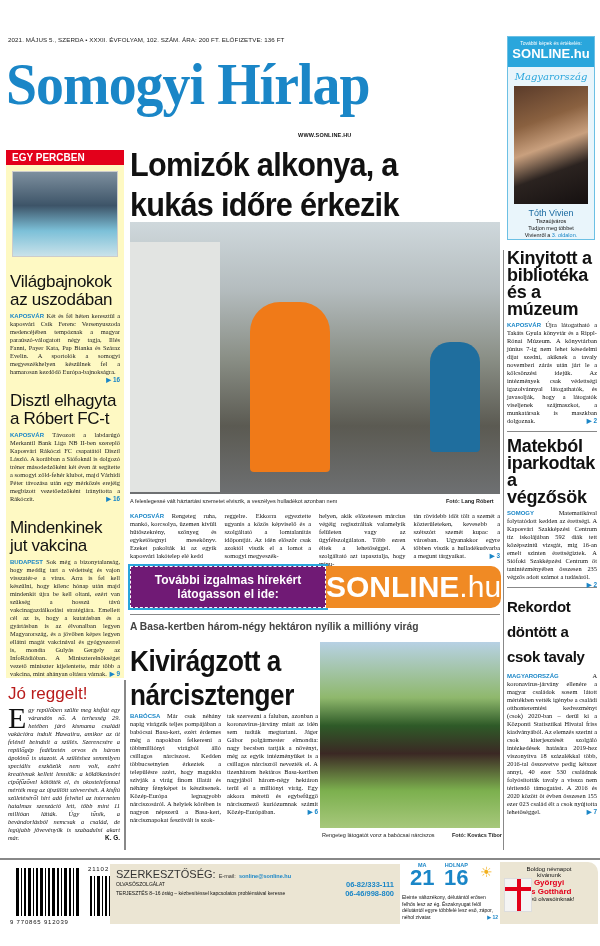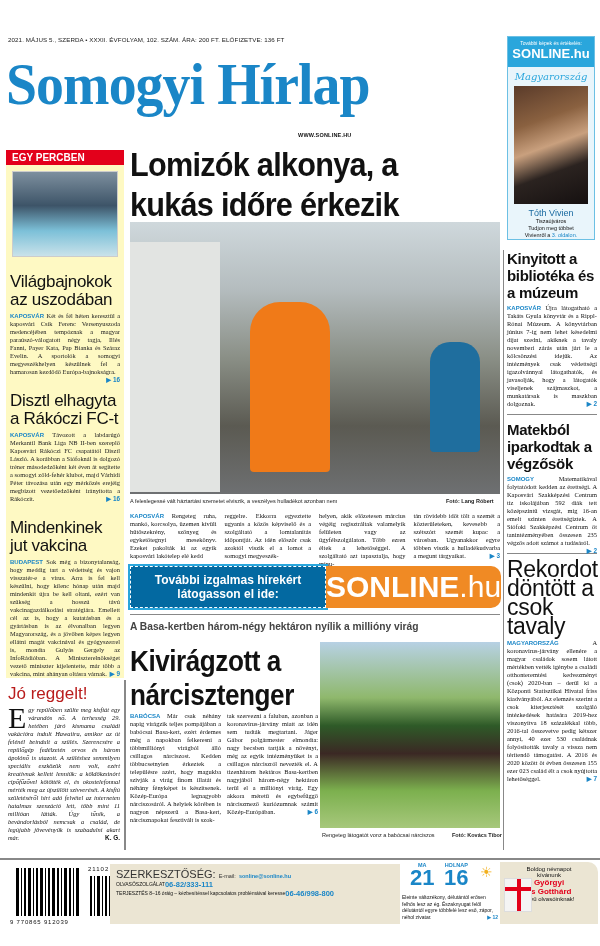--- a/index.html
+++ b/index.html
@@ -48,7 +48,7 @@
 .col2{left:130px;top:712px;width:188px;display:flex;gap:6px}
 .col2 div{flex:1;font-family:"Liberation Serif",serif;font-size:6.4px;line-height:8px;text-align:justify}
 .rightcol{left:507px;top:250px;width:90px}
-.rhead{font-weight:bold;font-size:15px;line-height:17px;letter-spacing:-.3px;margin-bottom:3px}
+.rhead{font-weight:bold;font-size:18px;line-height:17px;letter-spacing:-.3px;margin-bottom:3px}
 .rhead.thin{font-weight:normal;font-size:23px;line-height:19px}
 .rtext{font-family:"Liberation Serif",serif;font-size:6.4px;line-height:8px;text-align:justify}
 .rsep{height:1px;background:#888;margin:6px 0}

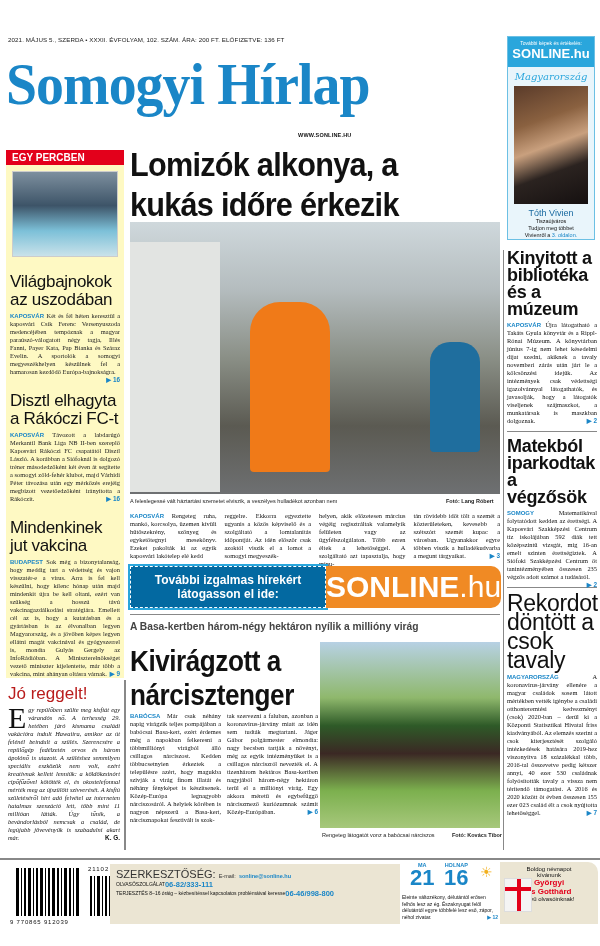--- a/index.html
+++ b/index.html
@@ -95,7 +95,7 @@
   <div class="lphoto"></div>
   <div class="lhead">Világbajnokok az uszodában</div>
   <div class="ltext"><span class="kw">KAPOSVÁR</span> <span>Két és fél héten keresztül a kaposvári Csik Ferenc Versenyuszoda medencéjében tempóznak a magyar paraúszó-válogatott négy tagja, Illés Fanni, Payer Kata, Pap Bianka és Száraz Evelin. A sportolók a somogyi megyeszékhelyen készülnek fel a hamarosan kezdődő Európa-bajnokságra.</span> <span class="ref">▶ 16</span></div>
-  <div class="lhead">Disztl elhagyta a Rákóczi FC-t</div>
+  <div class="lhead">Disztl elhagyta a Róbert FC-t</div>
   <div class="ltext"><span class="kw">KAPOSVÁR</span> <span>Távozott a labdarúgó Merkantil Bank Liga NB II-ben szereplő Kaposvári Rákóczi FC csapatától Disztl László. A korábban a Siófoknál is dolgozó tréner másodedzőként két éven át segítette a somogyi zöld-fehér klubot, majd Várhidi Péter távozása után egy mérkőzés erejéig megbízott vezetőedzőként irányította a Rákóczit.</span> <span class="ref">▶ 16</span></div>
   <div class="lhead">Mindenkinek jut vakcina</div>
   <div class="ltext"><span class="kw">BUDAPEST</span> <span>Sok még a bizonytalanság, hogy meddig tart a védettség és vajon visszatér-e a vírus. Arra is fel kell készülni, hogy kilenc hónap után majd mindenkit újra be kell oltani, ezért van szükség a hosszú távú vakcinagazdálkodási stratégiára. Emellett cél az is, hogy a kutatásban és a gyártásban is az élvonalban legyen Magyarország, és a jövőben képes legyen ellátni magát vakcinával és gyógyszerrel is, mondta Gulyás Gergely az InfoRádióban. A Miniszterelnökséget vezető miniszter kijelentette, már több a vakcina, mint ahányan oltásra várnak.</span> <span class="ref">▶ 9</span></div>

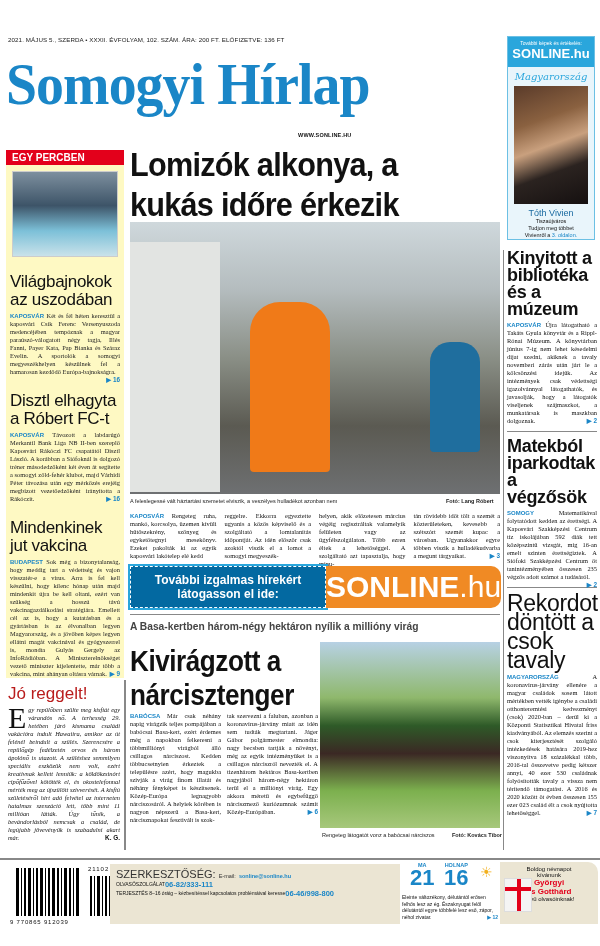--- a/index.html
+++ b/index.html
@@ -38,7 +38,7 @@
 .col3{left:130px;top:512px;width:370px;display:flex;gap:8px}
 .col3 div{flex:1;font-family:"Liberation Serif",serif;font-size:6.4px;line-height:8px;text-align:justify}
 .banner{left:130px;top:566px;width:370px;height:42px;display:flex}
-.banner .l{flex:0 0 196px;background:#0369a1;color:#fff;text-align:center;font-weight:bold;font-size:12px;line-height:14px;padding-top:6px;border:1px dashed #fff;outline:2px solid #2aa6dc}
+.banner .l{flex:0 0 196px;background:#701a75;color:#fff;text-align:center;font-weight:bold;font-size:12px;line-height:14px;padding-top:6px;border:1px dashed #fff;outline:2px solid #2aa6dc}
 .banner .r{flex:1;background:#f08a24;color:#fff;font-weight:bold;font-size:30px;line-height:42px;text-align:center;border-radius:0 10px 10px 0}
 .banner .r span{font-weight:normal}
 .kicker{left:130px;top:620px;font-size:11px;font-weight:bold;color:#444;white-space:nowrap;transform:scaleX(.93);transform-origin:left}

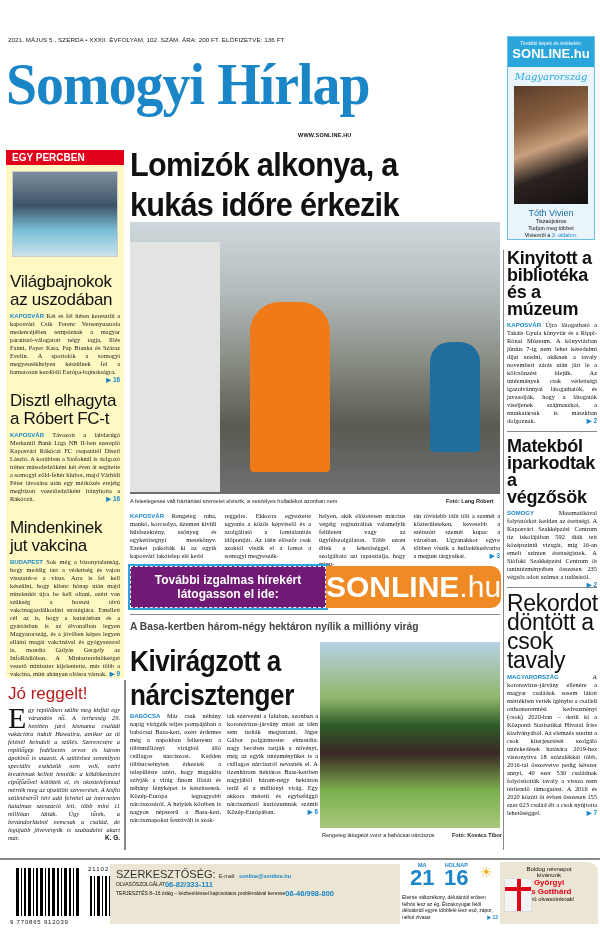--- a/index.html
+++ b/index.html
@@ -49,7 +49,7 @@
 .col2 div{flex:1;font-family:"Liberation Serif",serif;font-size:6.4px;line-height:8px;text-align:justify}
 .rightcol{left:507px;top:250px;width:90px}
 .rhead{font-weight:bold;font-size:18px;line-height:17px;letter-spacing:-.3px;margin-bottom:3px}
-.rhead.thin{font-weight:normal;font-size:23px;line-height:19px}
+.rhead.thin{font-weight:bold;font-size:15px;line-height:25px}
 .rtext{font-family:"Liberation Serif",serif;font-size:6.4px;line-height:8px;text-align:justify}
 .rsep{height:1px;background:#888;margin:6px 0}
 .footer-line{left:0;top:858px;width:600px;height:2px;background:#888}

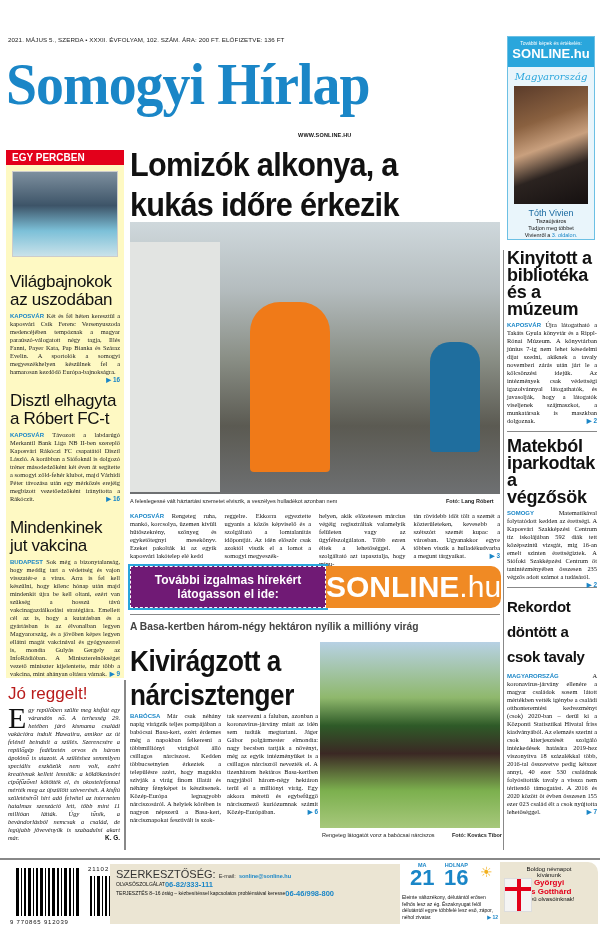--- a/index.html
+++ b/index.html
@@ -58,7 +58,7 @@
 .editorial .h{font-size:11px;color:#333}
 .editorial .h span{font-size:5.5px}
 .editorial .h em{color:#1a86c7;font-style:normal;font-weight:bold}
-.editorial .row{display:flex;font-size:5px;line-height:9px}
+.editorial .row{display:flex;justify-content:space-between;font-size:5px;line-height:9px}
 .editorial .row b{color:#1a86c7;font-size:7.5px}
 .weather{left:400px;top:862px;width:80px;height:62px}
 .weather .lab{font-size:5.5px;color:#1a86c7;font-weight:bold}

